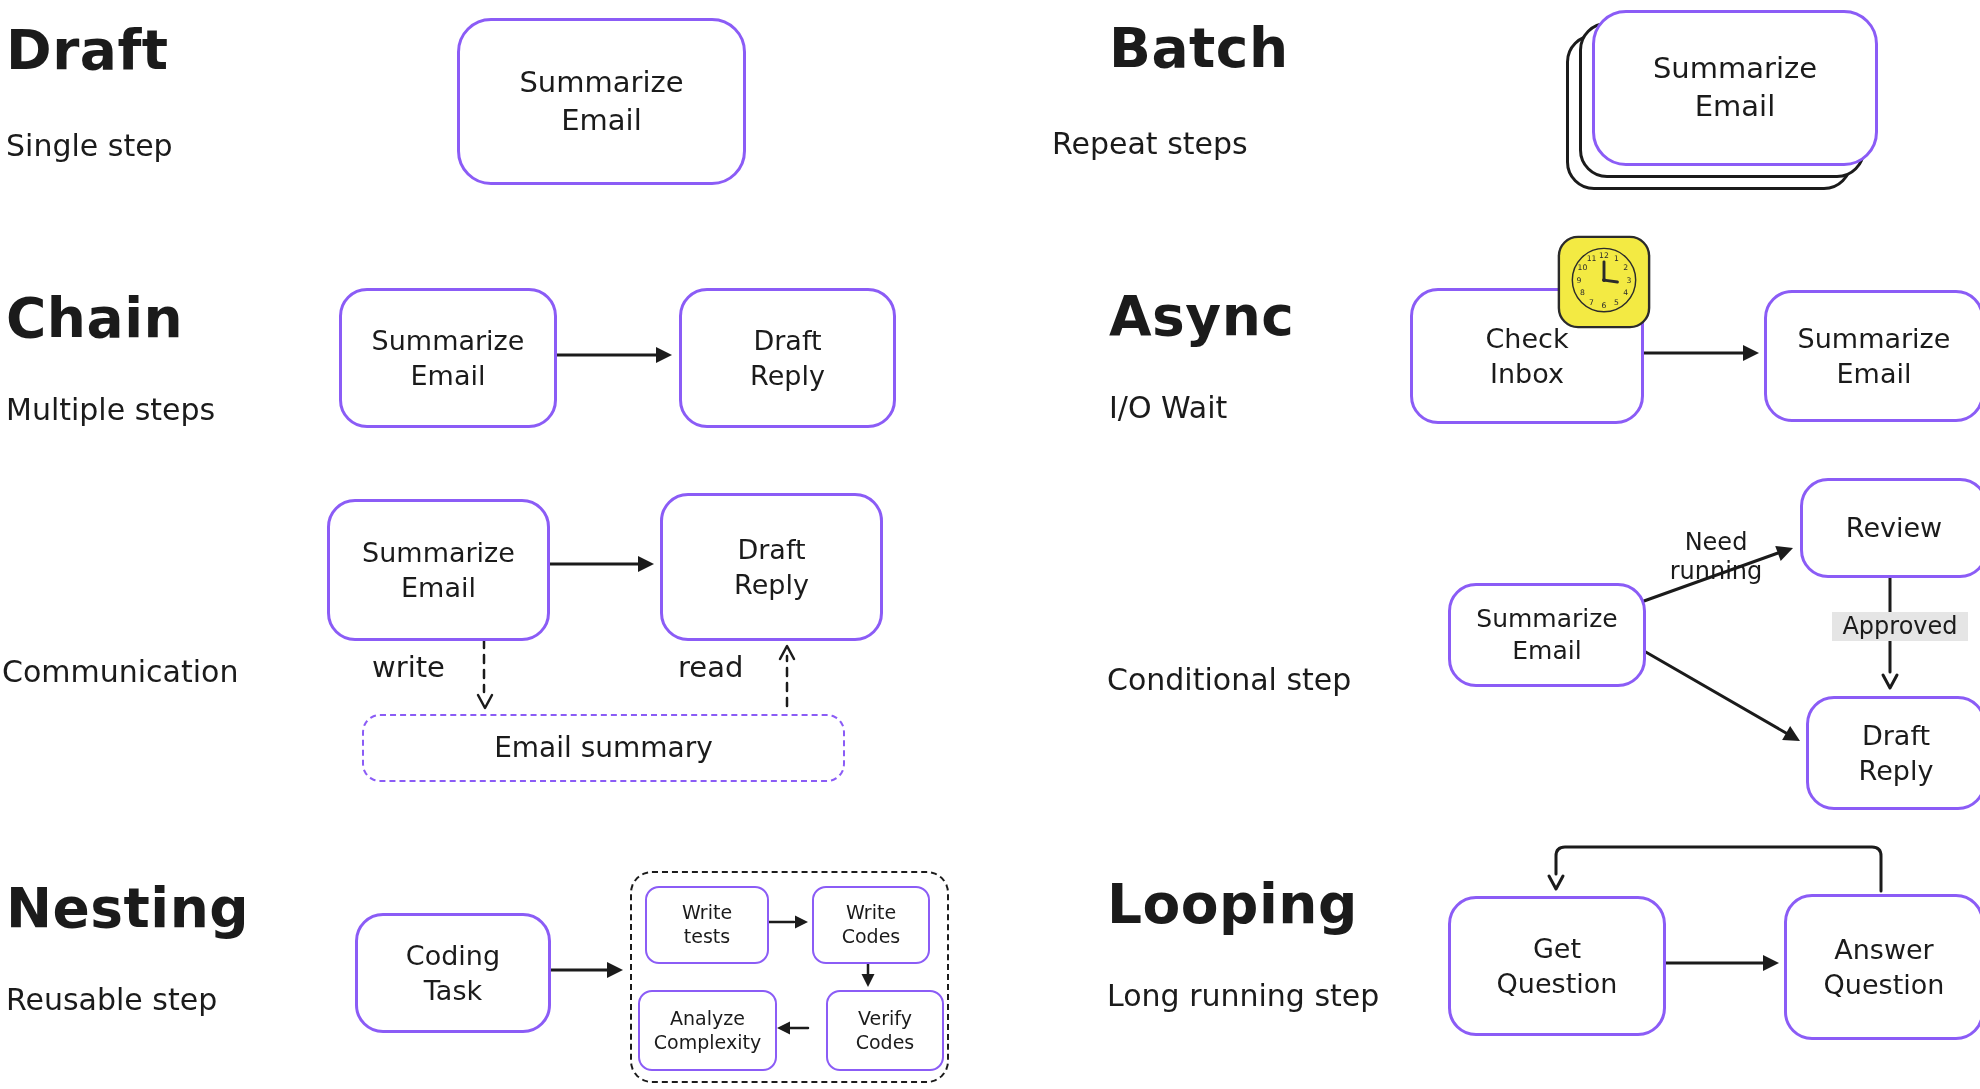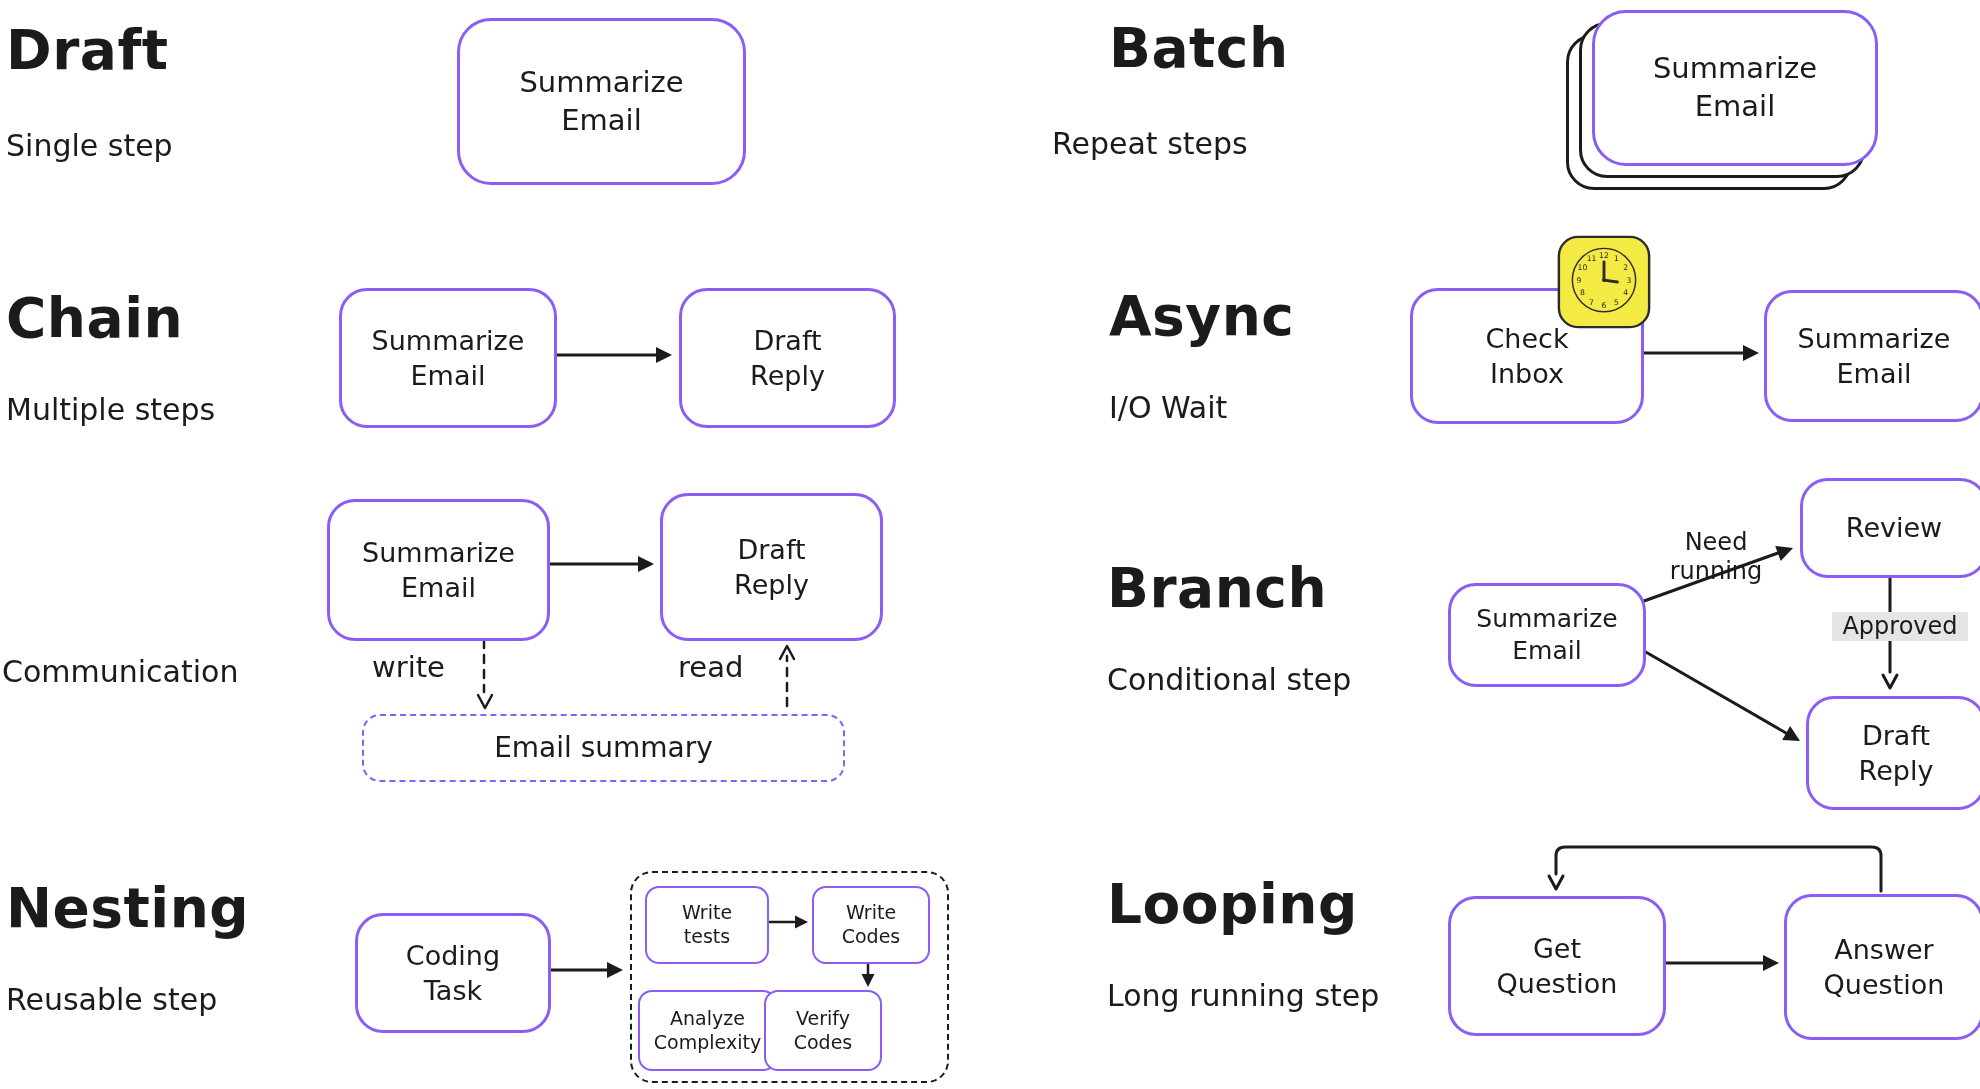--- a/index.html
+++ b/index.html
@@ -96,7 +96,6 @@
     <circle cx="50" cy="48" r="2" fill="#2b2b2b"></circle>
   </svg>
 
-  <div class="title" style="left:1107px;top:556px">Branch</div>
   <div class="subtitle" style="left:1107px;top:662px">Conditional step</div>
   <div class="box" style="left:1448px;top:583px;width:192px;height:98px;font-size:25px">Summarize
 Email</div>

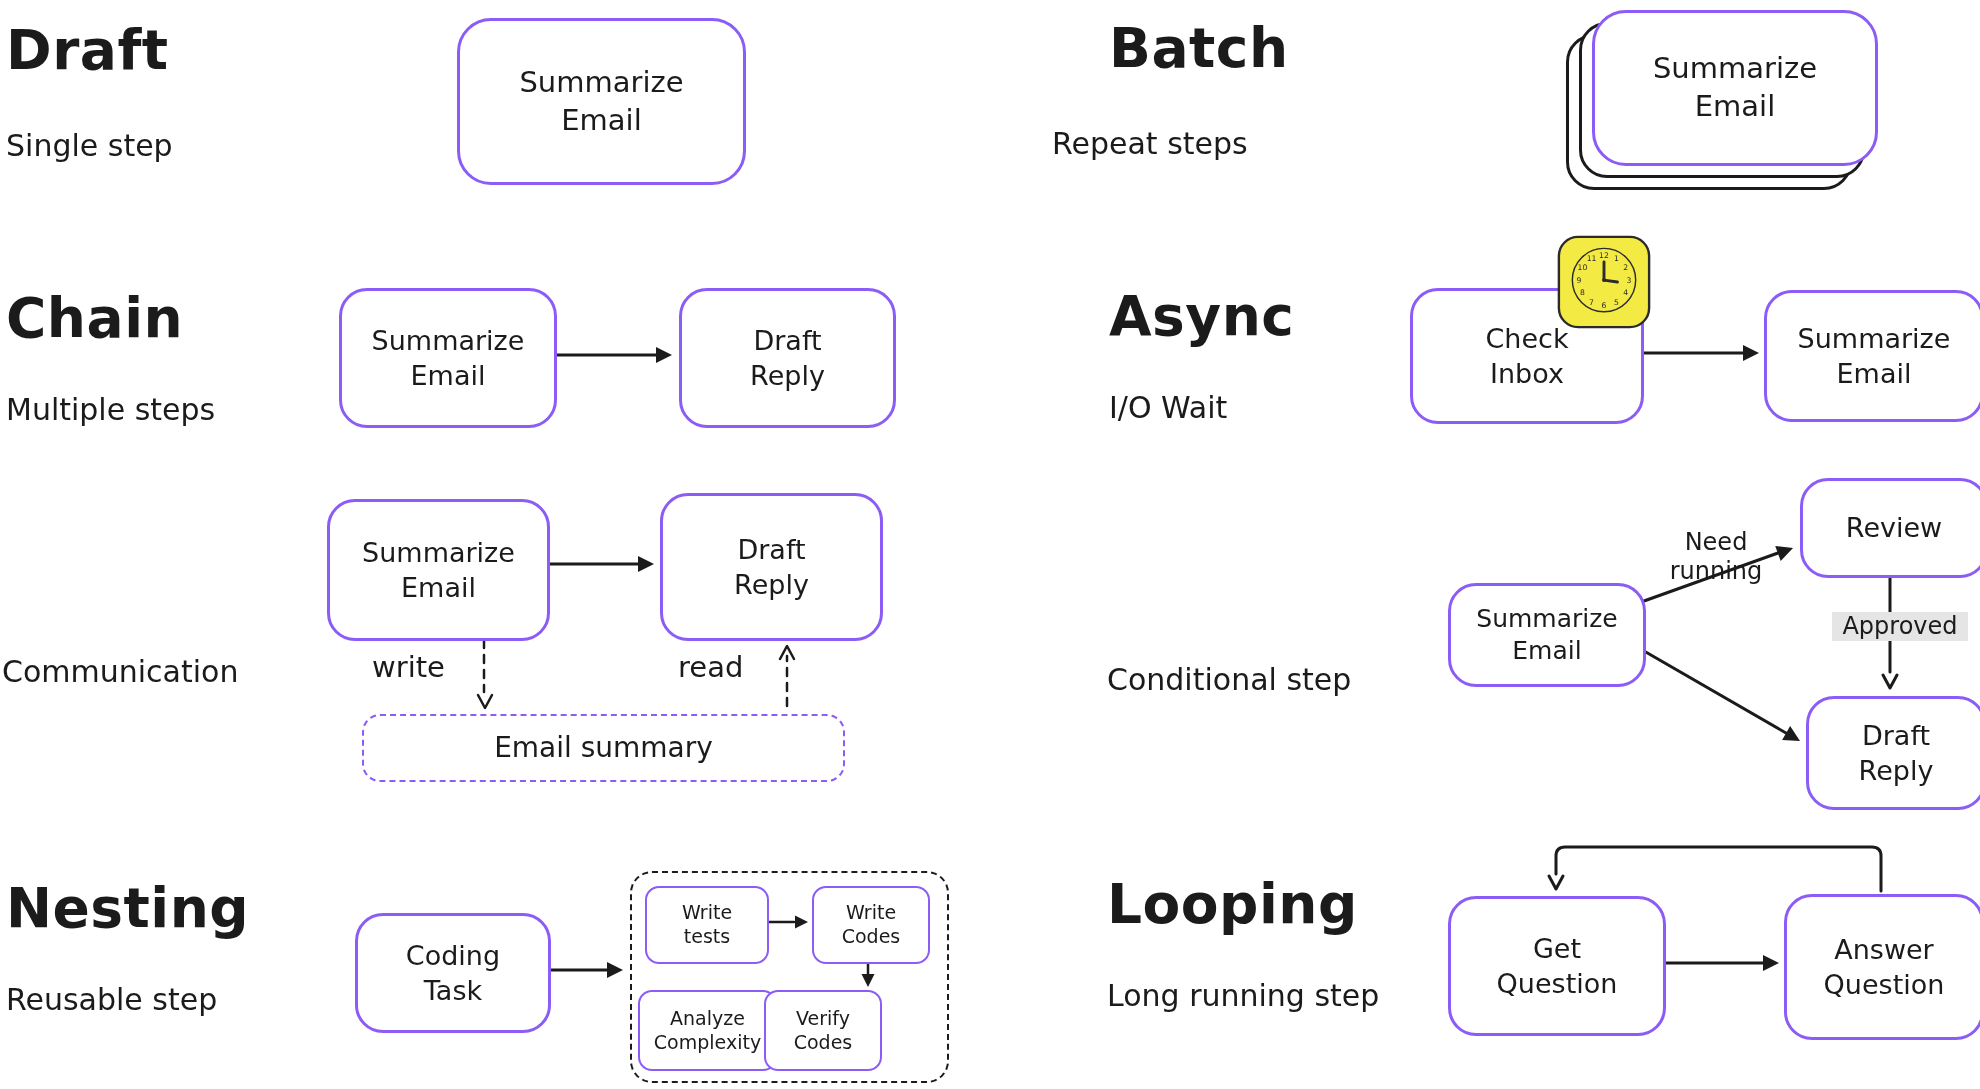--- a/index.html
+++ b/index.html
@@ -58,7 +58,7 @@
 Codes</div>
   <div class="box sm" style="left:638px;top:990px;width:135px;height:77px">Analyze
 Complexity</div>
-  <div class="box sm" style="left:764px;top:990px;width:114px;height:77px">Verify
+  <div class="box sm" style="left:826px;top:990px;width:114px;height:77px">Verify
 Codes</div>
 
   <div class="title" style="left:1109px;top:16px">Batch</div>

